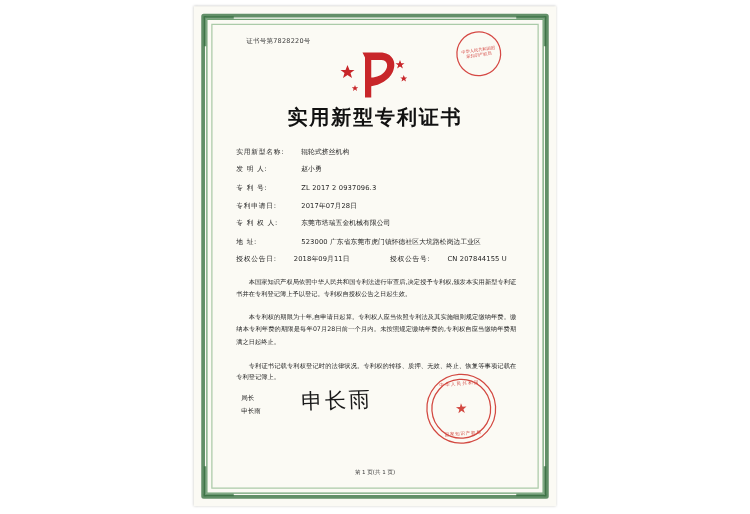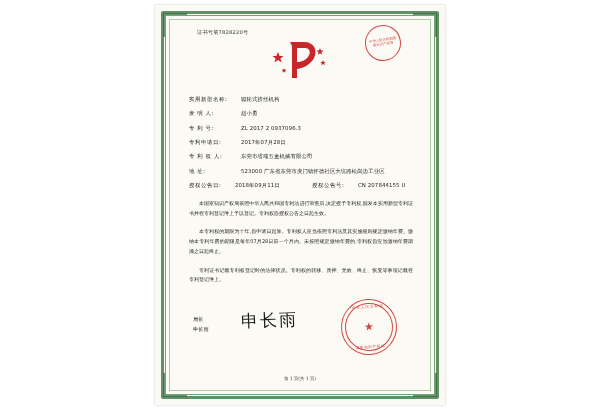--- a/index.html
+++ b/index.html
@@ -284,6 +284,7 @@
         </svg>
       </div>
 
+      <div class="title">实用新型专利证书</div>
 
       <div class="fields">
         <div class="field-row">

